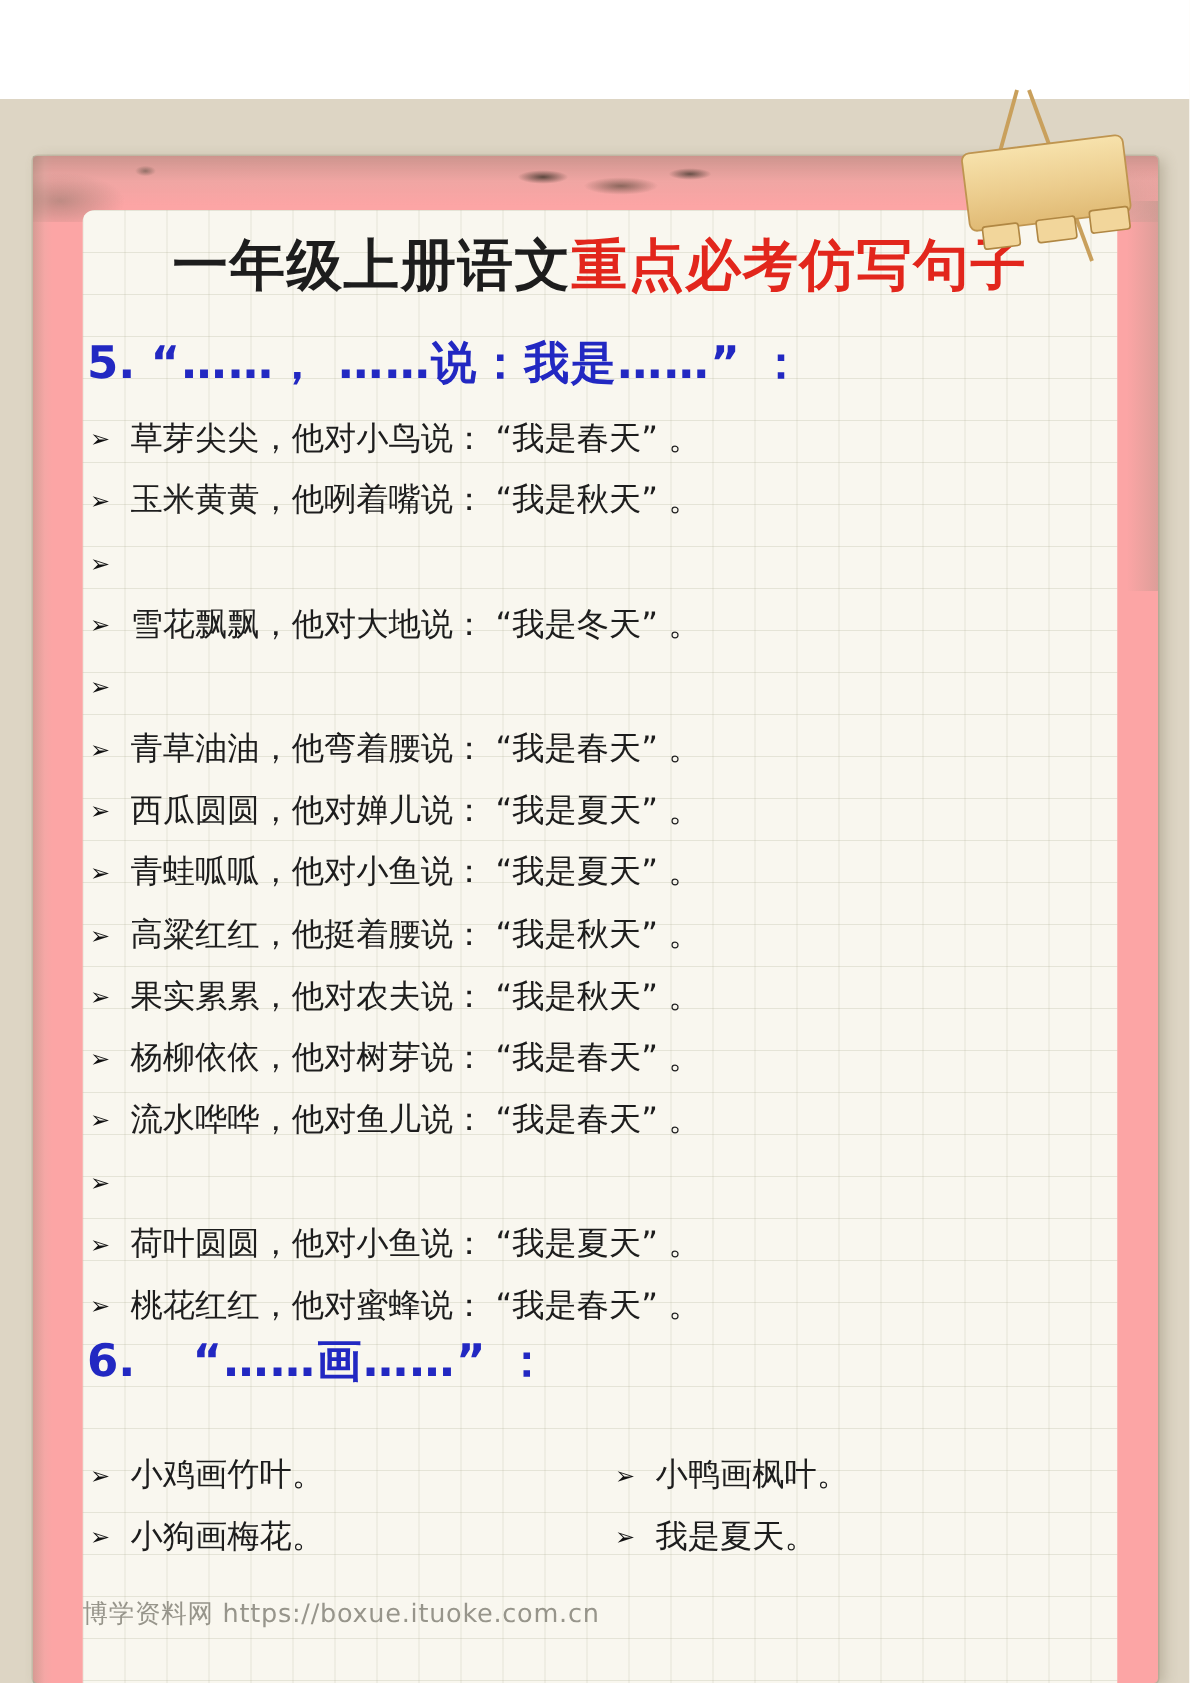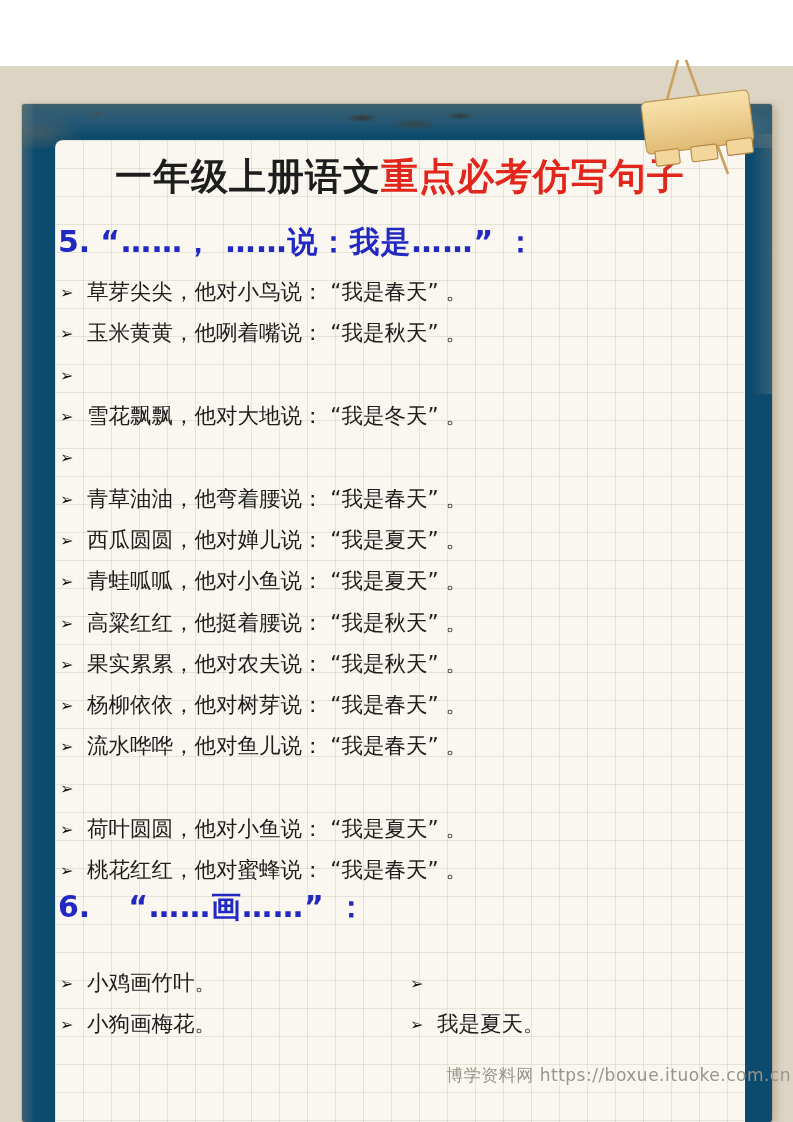--- a/index.html
+++ b/index.html
@@ -9,7 +9,7 @@
             background:#ddd5c4;}
   
   .paper{position:absolute;left:22px;top:104px;width:750px;height:1018px;
-         background:#0c4a6e;border-radius:3px;
+         background:#fca5a5;border-radius:3px;
          box-shadow:0 0 0 1px rgba(150,138,115,.30), 4px 2px 9px rgba(110,95,70,.30);}
   .torn{position:absolute;left:0;top:0;width:100%;height:44px;
         border-radius:3px 3px 0 0;

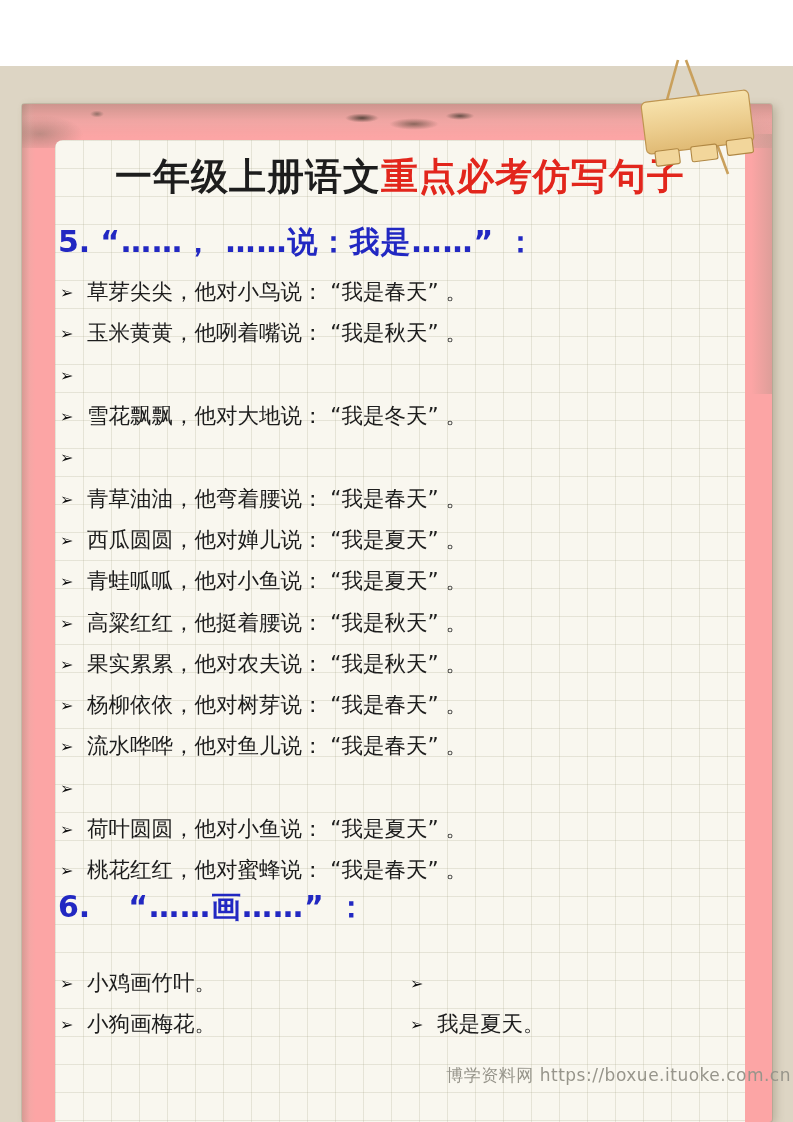--- a/index.html
+++ b/index.html
@@ -171,6 +171,7 @@
 
           <li>
             <span class="bullet">➢</span>
+            <span class="txt">小鸭画枫叶。</span>
           </li>
 
           <li>

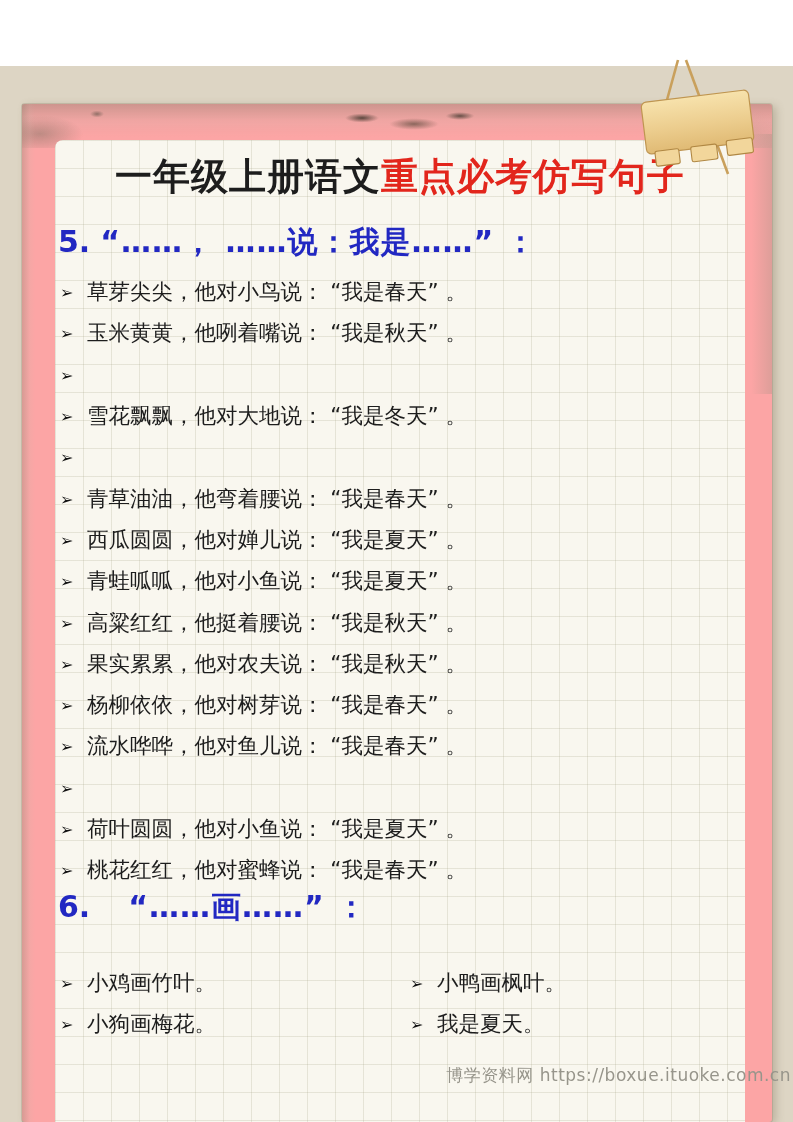--- a/index.html
+++ b/index.html
@@ -52,8 +52,8 @@
   .list6a{top:822px;left:5px;}
   .list6b{top:822px;left:355px;}
   .list6a li,.list6b li{height:42px;}
-  .footer{position:absolute;top:924px;left:0;width:100%;text-align:right;
-          font-size:17px;color:#97958b;letter-spacing:.5px;padding-left:46px;}
+  .footer{position:absolute;top:924px;left:0;width:100%;text-align:left;
+          font-size:17px;color:#97958b;letter-spacing:.5px;}
   
   .clip{position:absolute;left:612px;top:56px;width:145px;height:145px;}
 </style>

